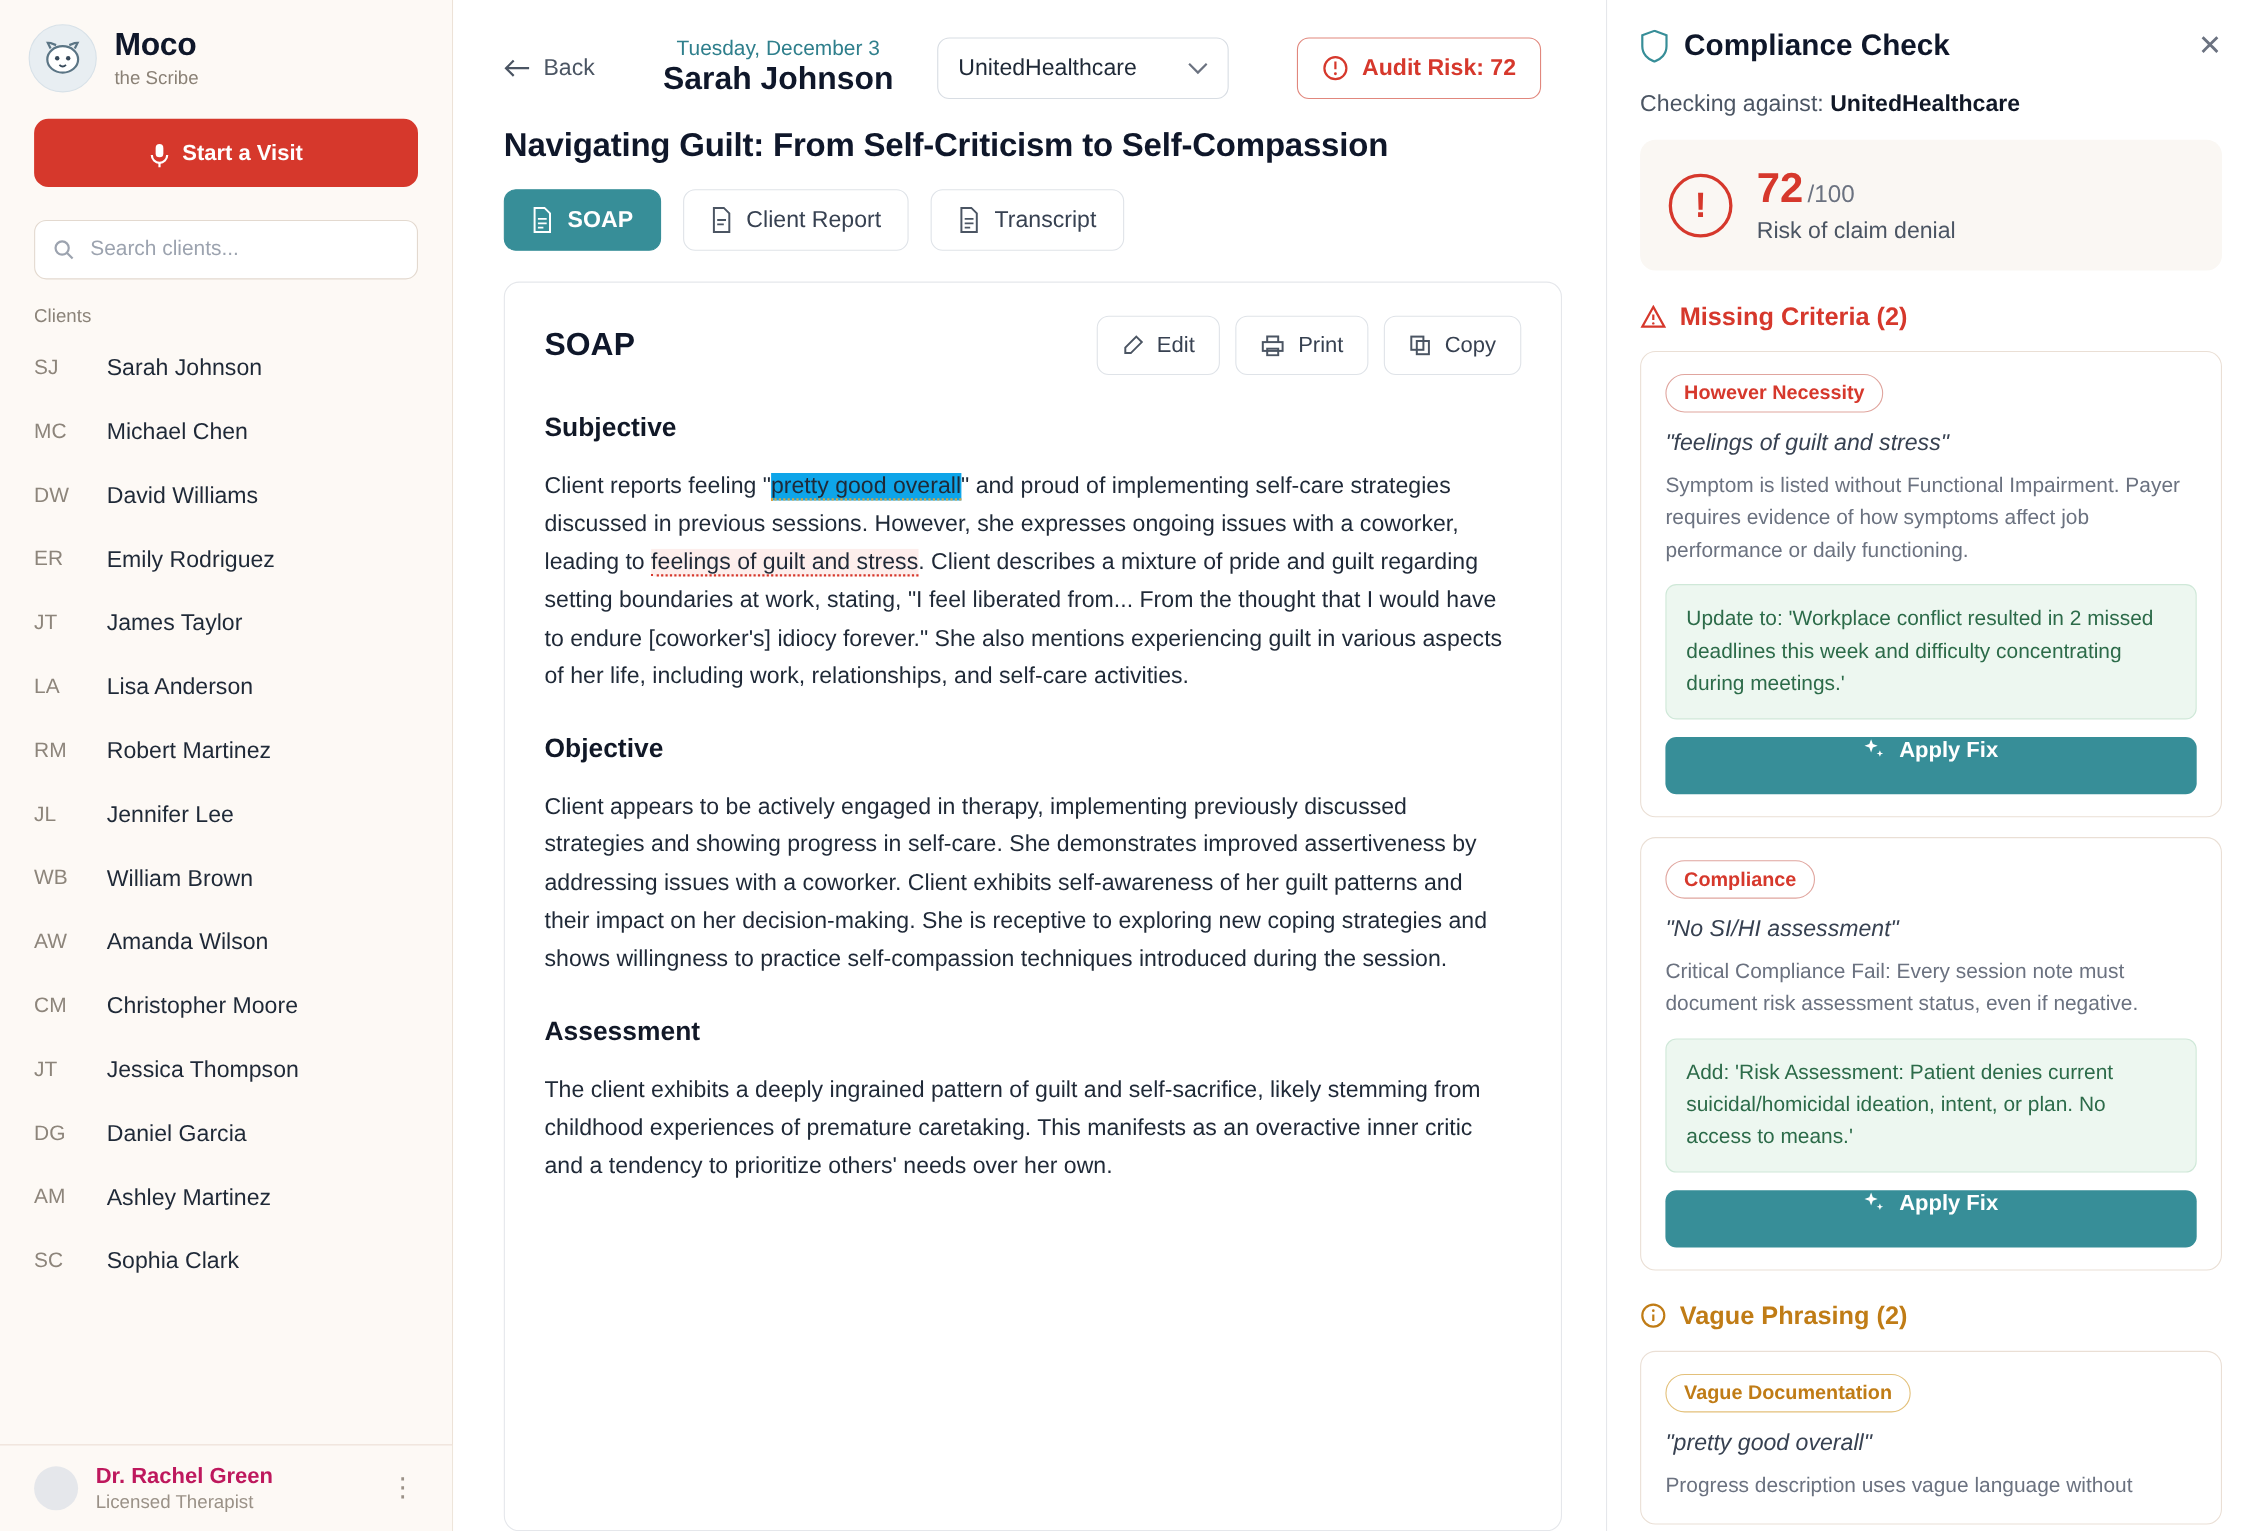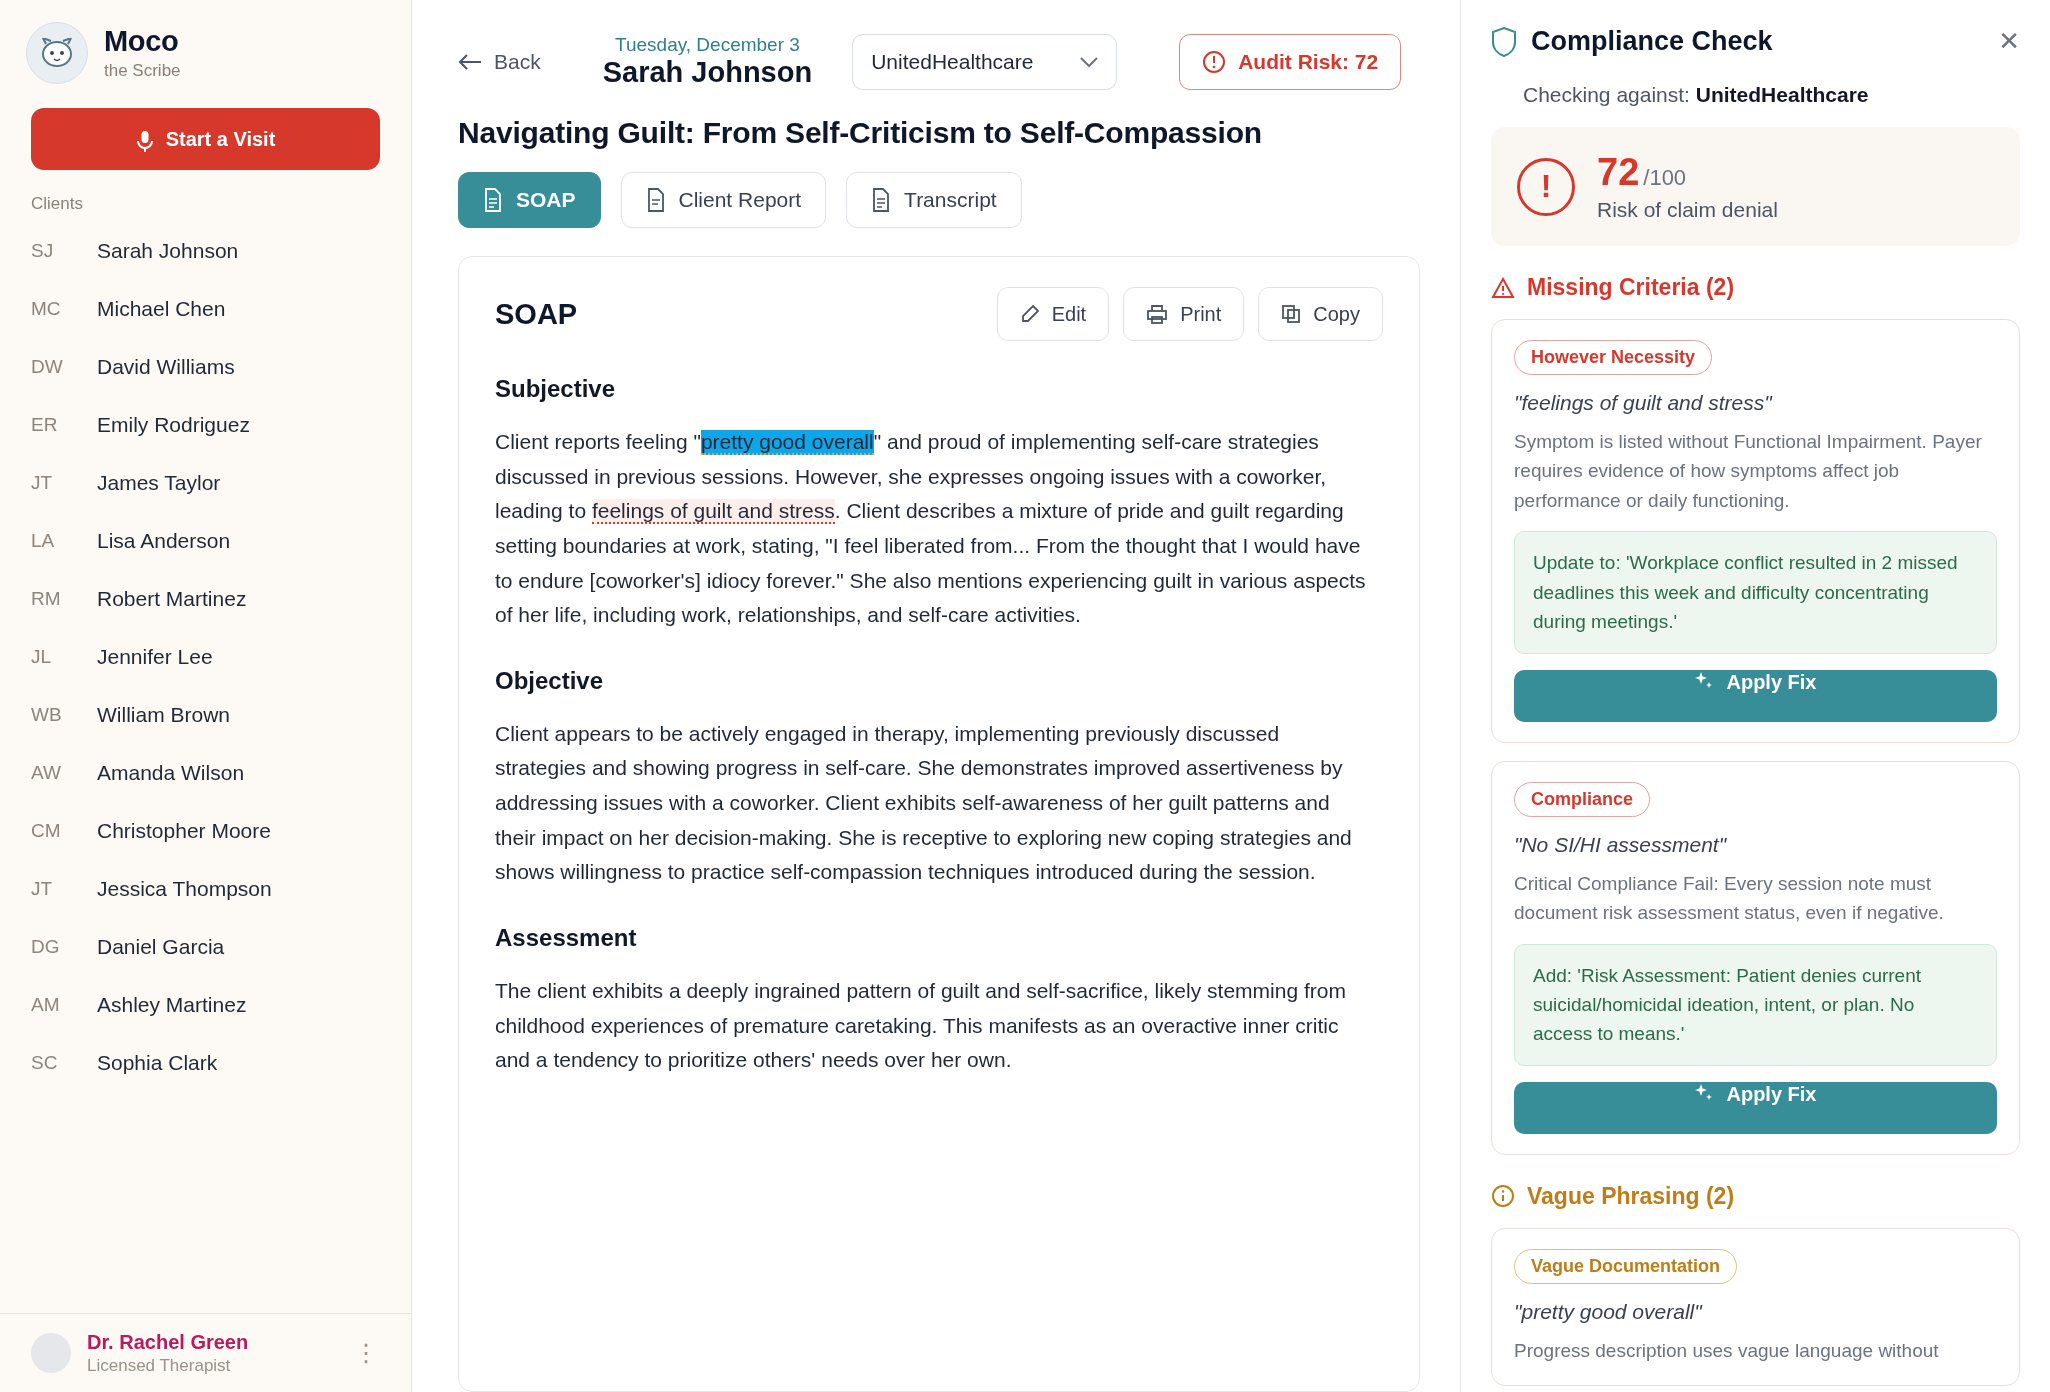--- a/index.html
+++ b/index.html
@@ -170,7 +170,7 @@
   .panel-title { font-size: 27px; font-weight: 700; color: #0f172a; flex: 1; }
   .close-x { font-size: 26px; color: #6b7280; cursor: pointer; }
   .checking {
-    margin-top: 26px; font-size: 21px; color: #4b5563; margin-left: 32px;
+    margin-top: 26px; font-size: 21px; color: #4b5563;
   }
   .checking b { color: #111827; }
   .score-card {

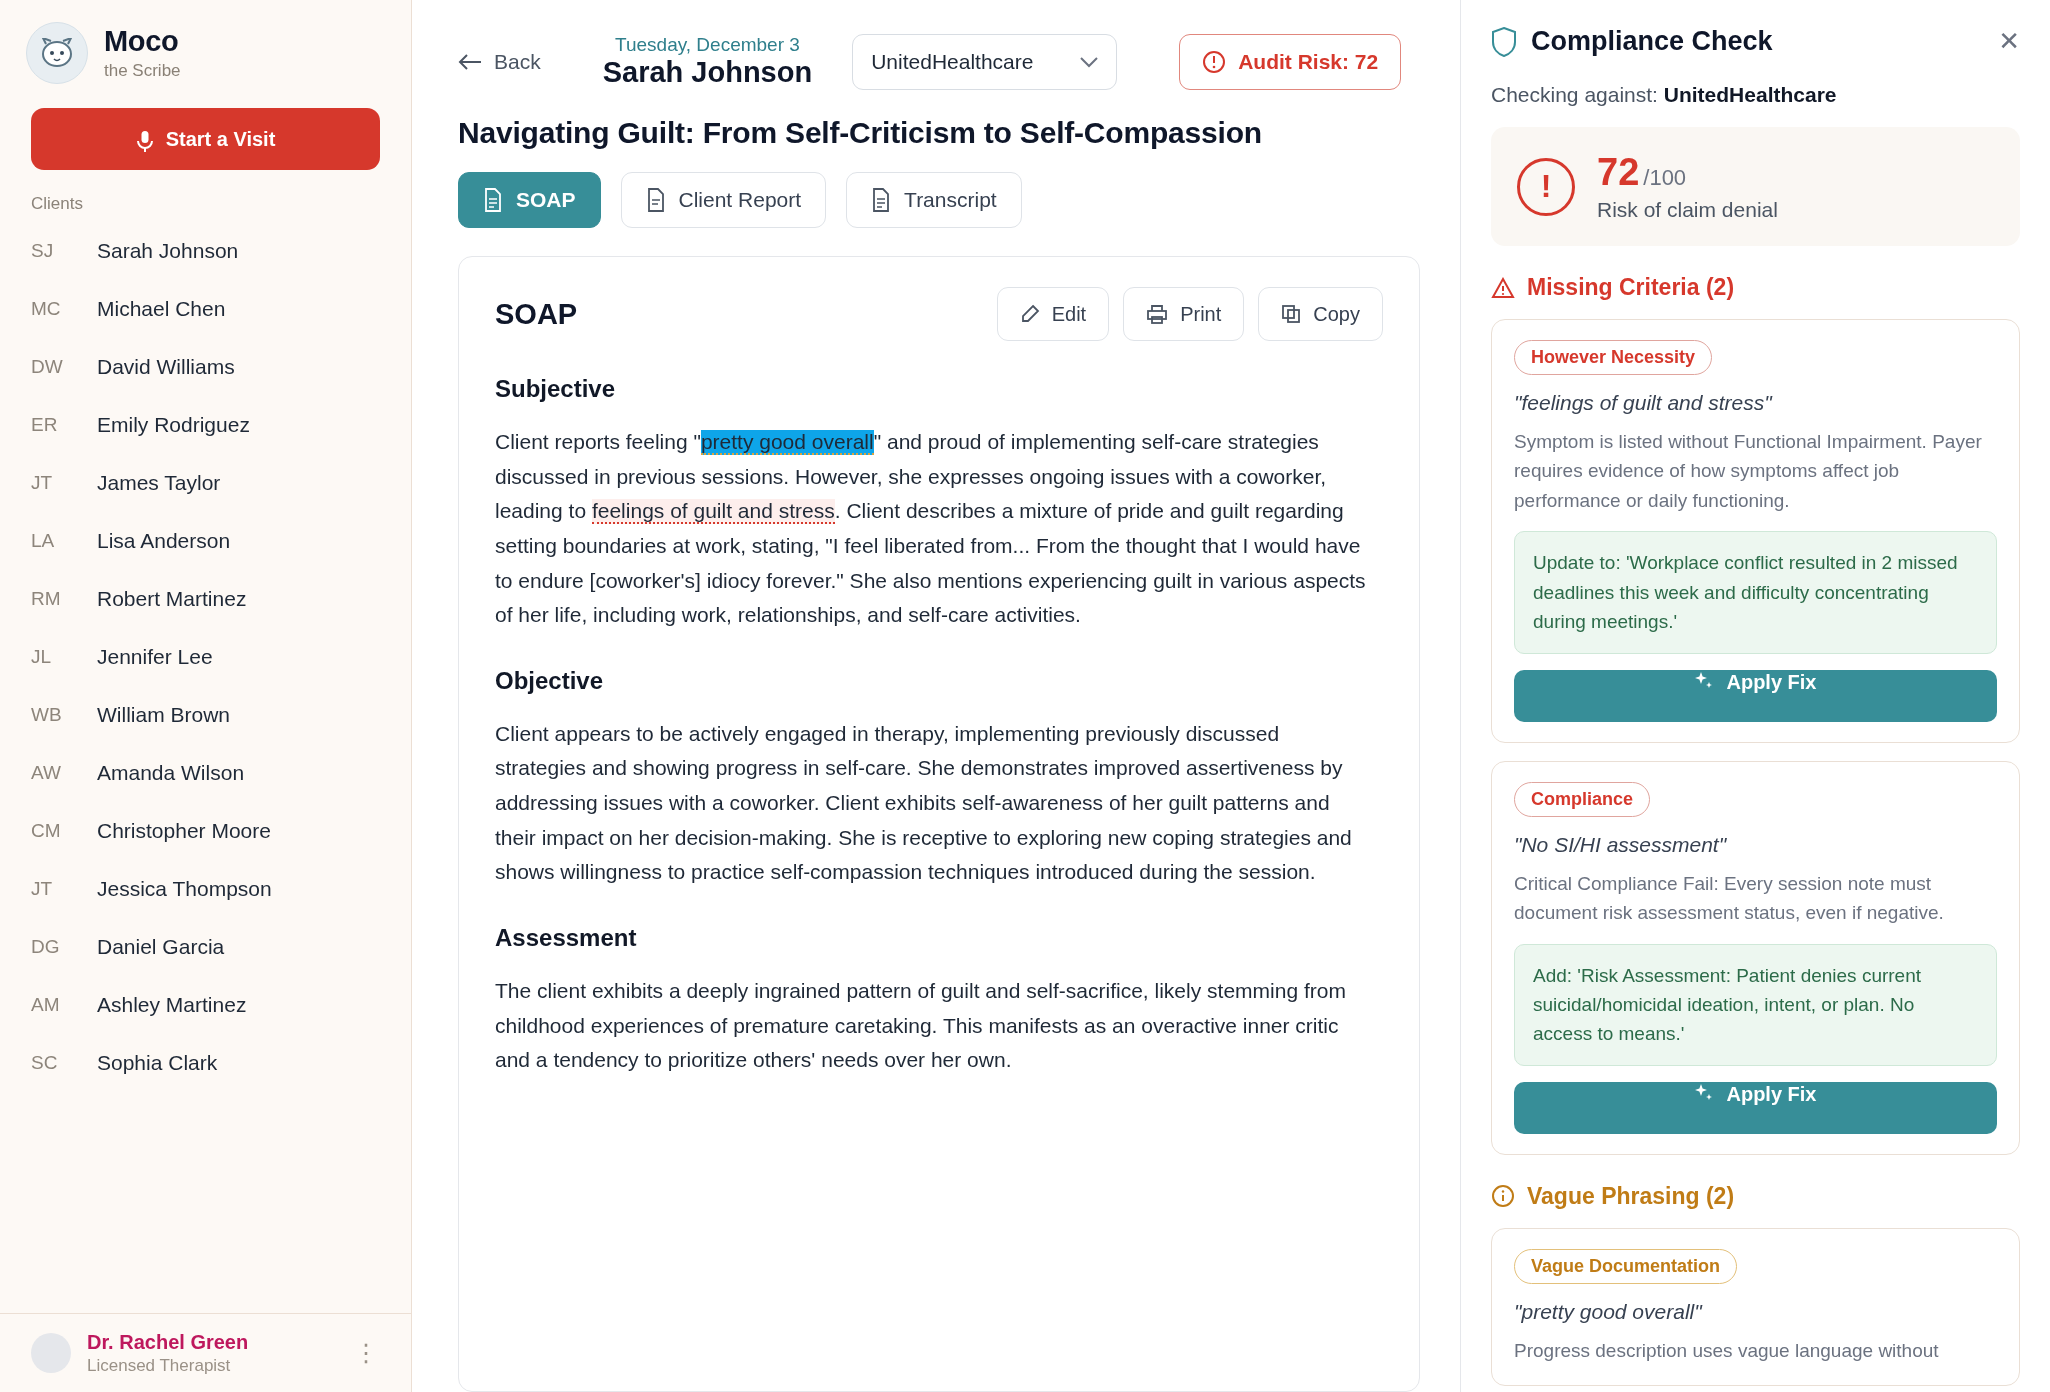--- a/index.html
+++ b/index.html
@@ -255,6 +255,15 @@
       <span>Start a Visit</span>
     </button>
 
+    <div class="search-wrap">
+      <span>
+        <svg width="20" height="20" viewBox="0 0 20 20">
+            <circle cx="8.5" cy="8.5" r="6" stroke="#9ca3af" stroke-width="2" fill="none"></circle>
+            <path d="M13 13l5 5" stroke="#9ca3af" stroke-width="2"></path>
+          </svg>
+      </span>
+      <input class="search-input" type="text" placeholder="Search clients..." style="">
+    </div>
 
     <div class="clients-label">Clients</div>
 

